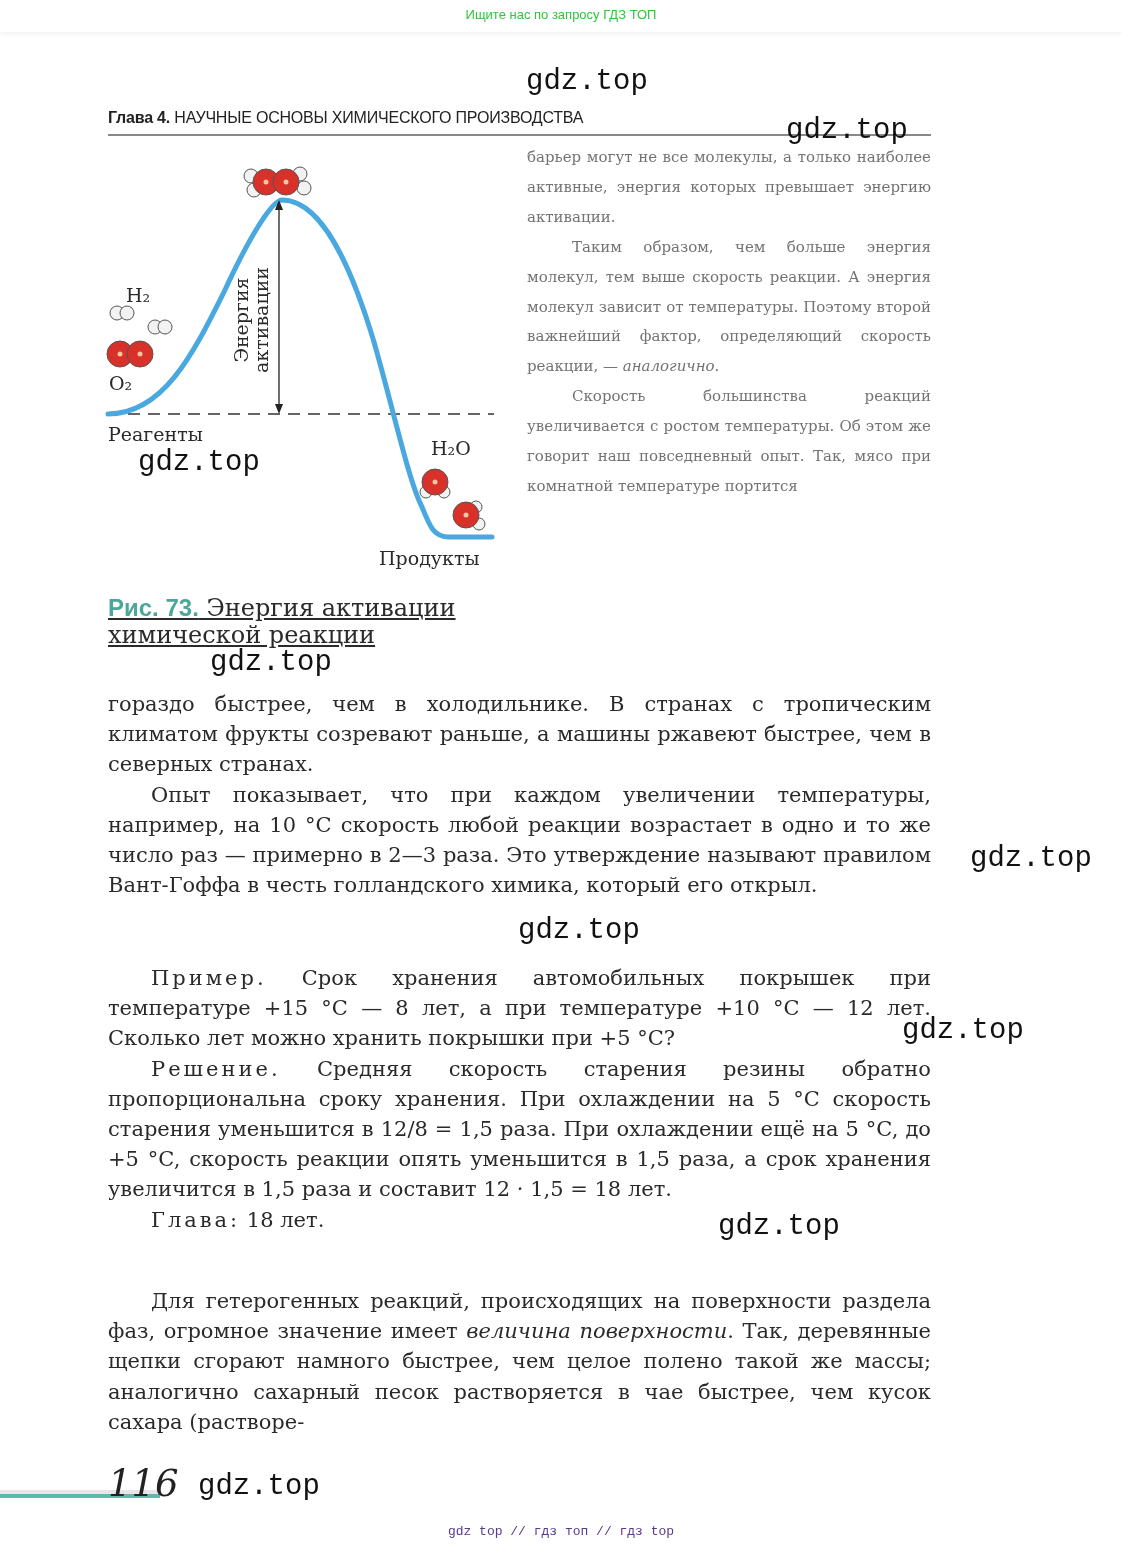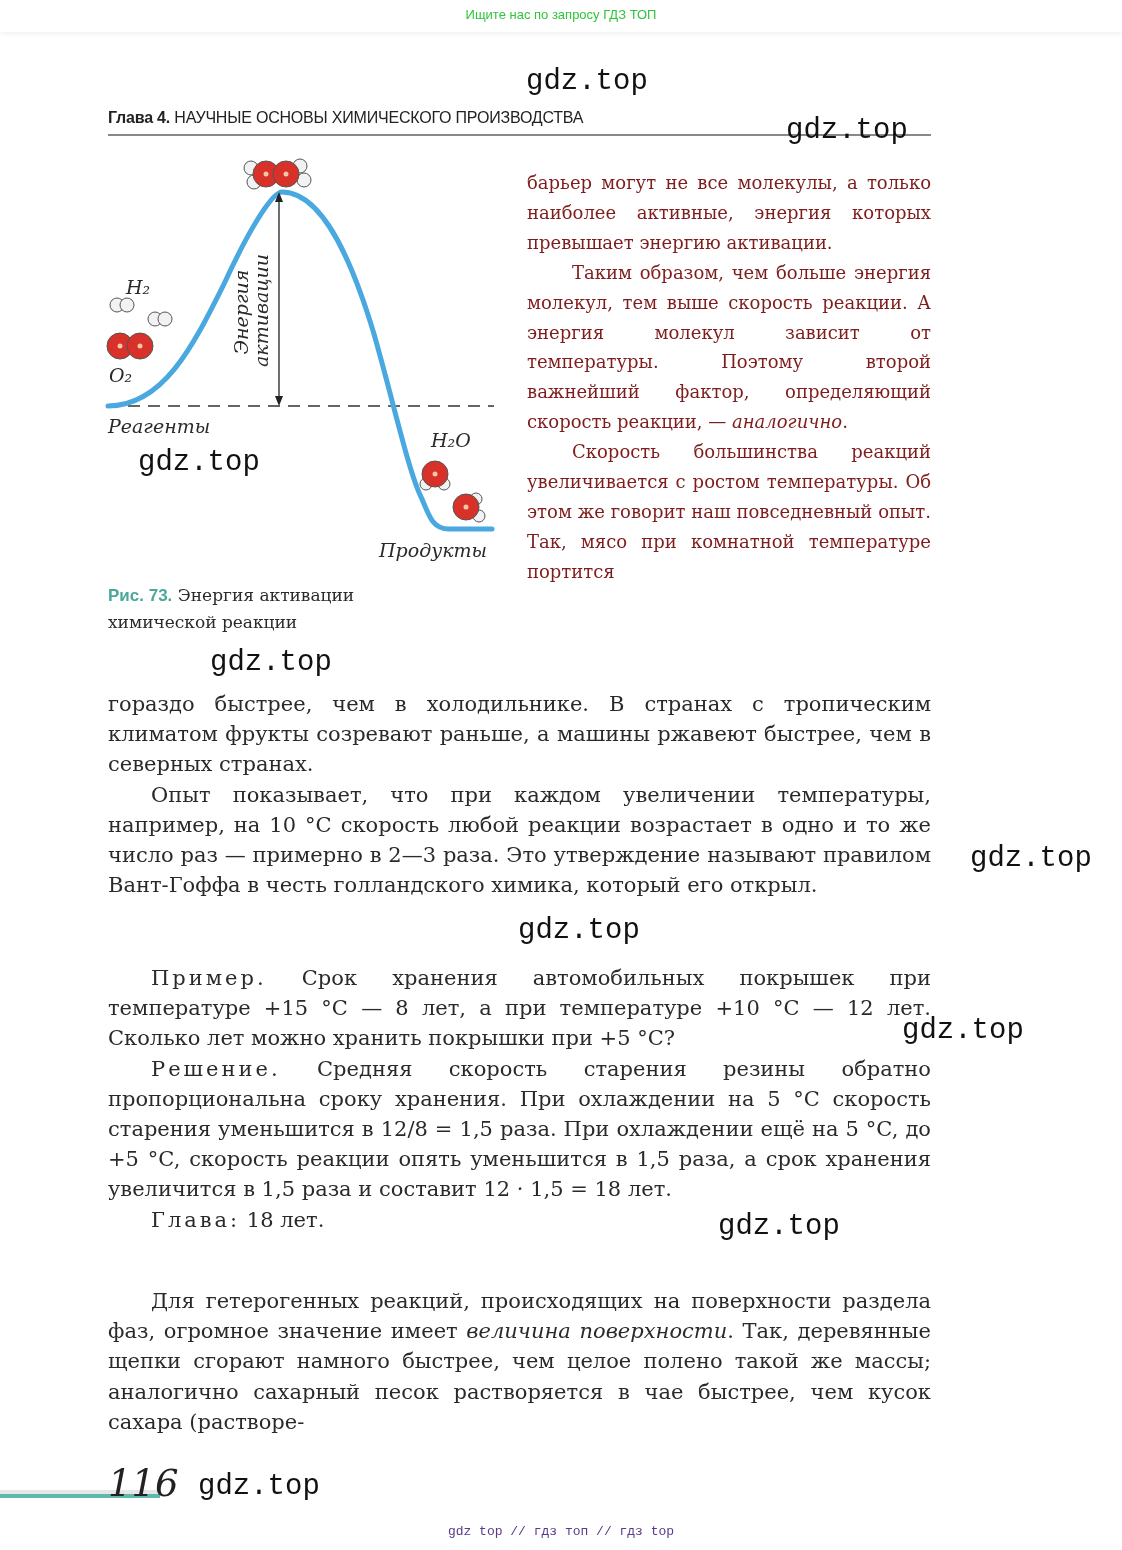--- a/index.html
+++ b/index.html
@@ -14,7 +14,7 @@
   .figlabel { position:absolute; font-family:"DejaVu Serif", serif; font-size:19px; color:#2a2a2a; }
   .caption { position:absolute; left:108px; top:582px; font-size:17px; line-height:27px; color:#2a2a2a; }
   .caption .num { font-family:"Liberation Sans", sans-serif; font-weight:700; color:#4aa79a; }
-  .col { position:absolute; left:527px; top:168px; width:404px; font-size:18px; line-height:29.9px; text-align:justify; color:#7f1d1d; }
+  .col { position:absolute; left:527px; top:143px; width:404px; font-size:15px; line-height:29.9px; text-align:justify; color:#737373; }
   .col p, .full p { margin:0; }
   .ind { text-indent:45px; }
   .full { position:absolute; left:108px; width:823px; font-size:21px; line-height:30.2px; text-align:justify; color:#2a2a2a; }

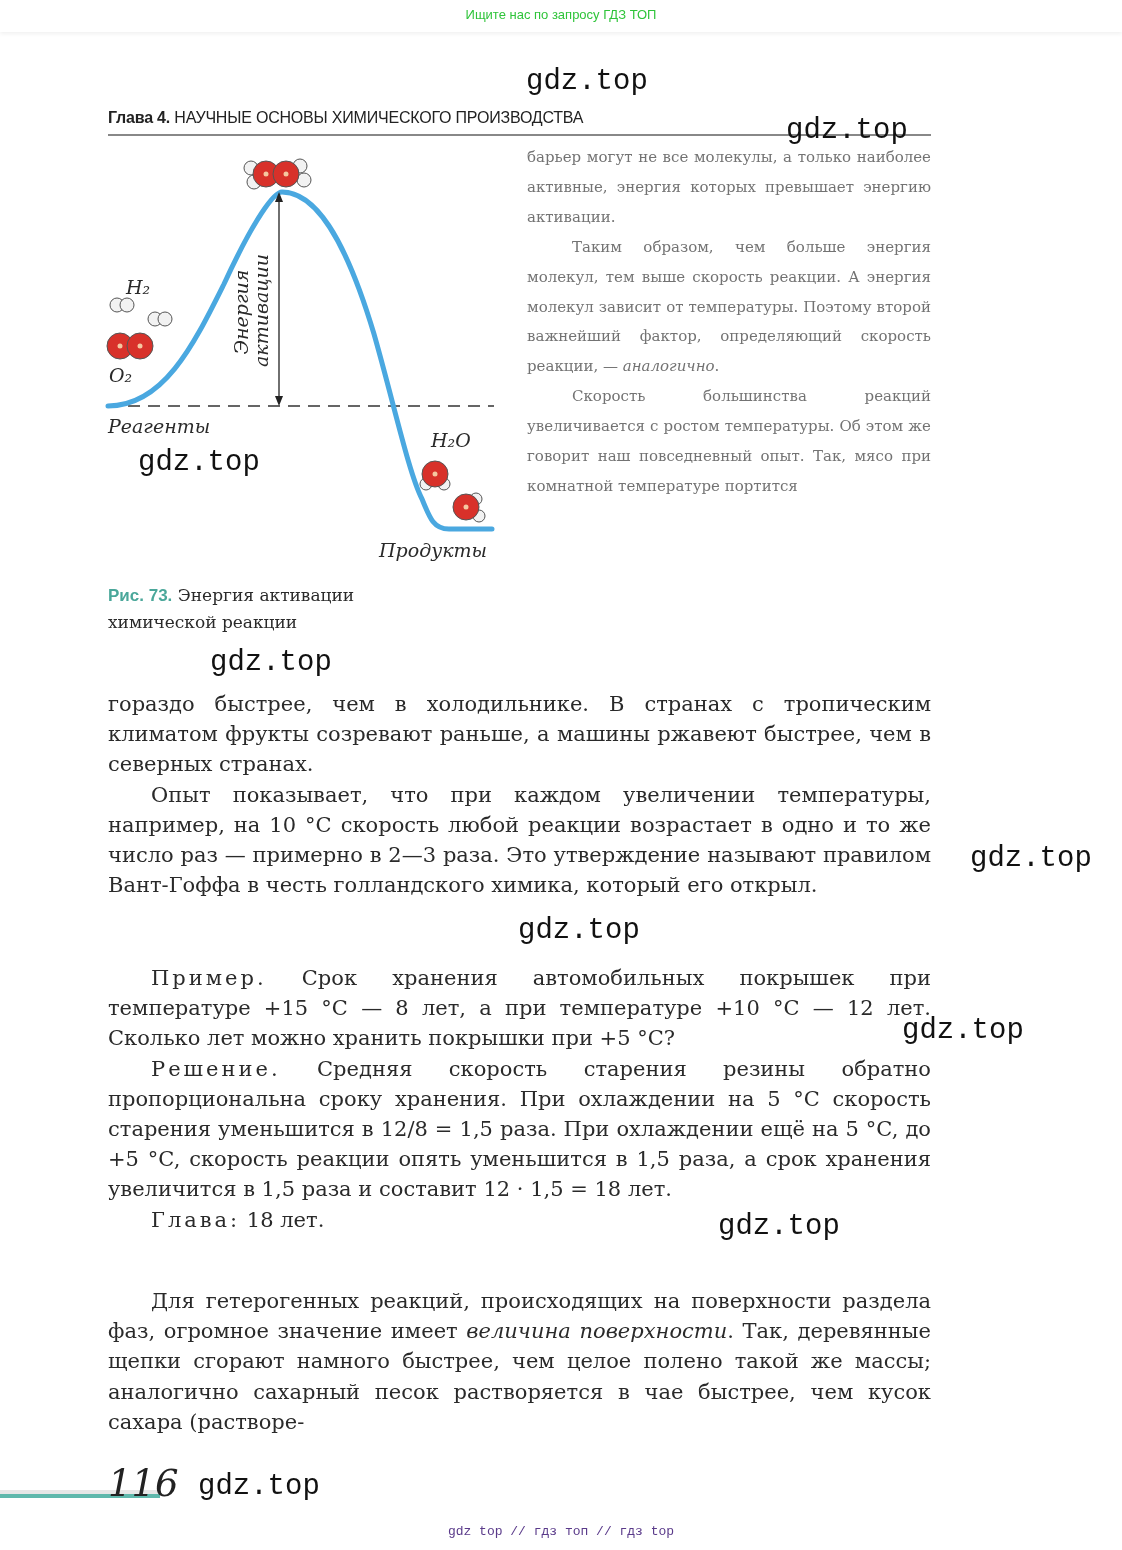--- a/index.html
+++ b/index.html
@@ -10,7 +10,7 @@
   .chapter { position:absolute; left:108px; top:109px; font-family:Liberation Sans, sans-serif; font-size:16px; color:#222; letter-spacing:-0.2px; }
   .chapter b { font-weight:700; }
   .hrule { position:absolute; left:108px; top:134px; width:823px; height:2px; background:#888; }
-  .fig { position:absolute; left:104px; top:144px; width:395px; height:430px;font-style:italic; }
+  .fig { position:absolute; left:104px; top:152px; width:395px; height:430px; }
   .figlabel { position:absolute; font-family:"DejaVu Serif", serif; font-size:19px; color:#2a2a2a; }
   .caption { position:absolute; left:108px; top:582px; font-size:17px; line-height:27px; color:#2a2a2a; }
   .caption .num { font-family:"Liberation Sans", sans-serif; font-weight:700; color:#4aa79a; }

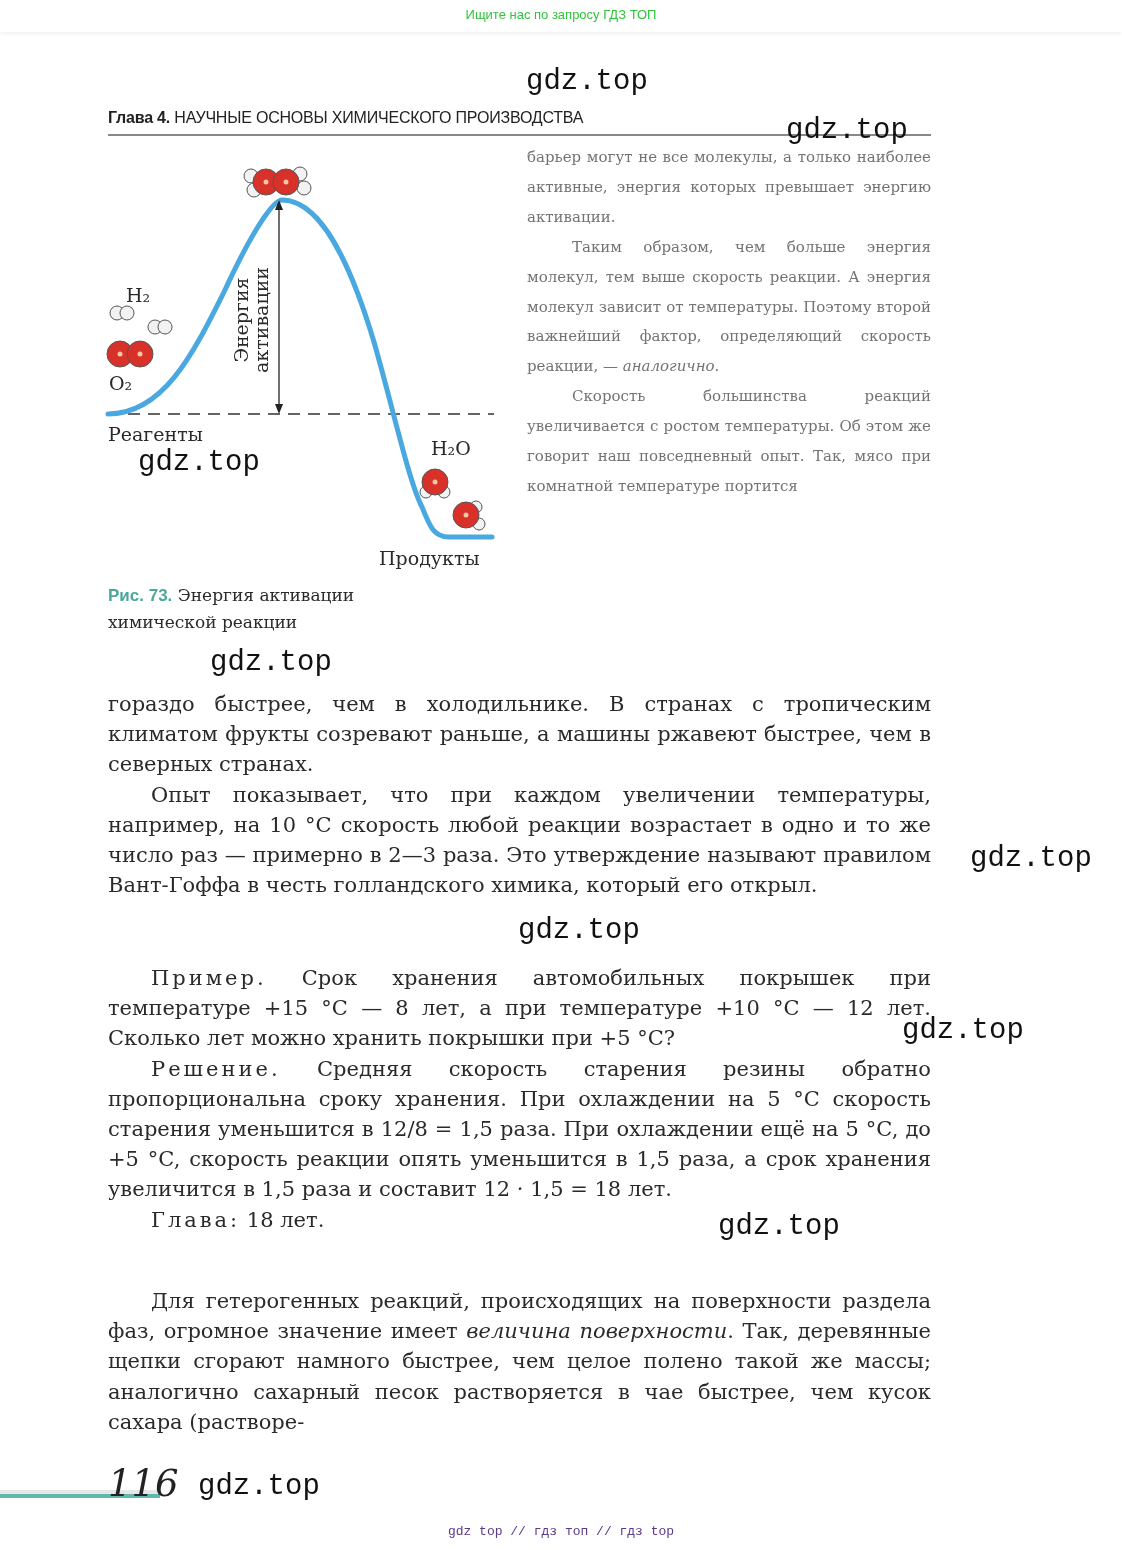--- a/index.html
+++ b/index.html
@@ -12,7 +12,7 @@
   .hrule { position:absolute; left:108px; top:134px; width:823px; height:2px; background:#888; }
   .fig { position:absolute; left:104px; top:152px; width:395px; height:430px; }
   .figlabel { position:absolute; font-family:"DejaVu Serif", serif; font-size:19px; color:#2a2a2a; }
-  .caption { position:absolute; left:108px; top:582px; font-size:17px; line-height:27px; color:#2a2a2a; }
+  .caption { position:absolute; left:108px; top:594px; font-size:24px; line-height:27px; color:#2a2a2a;text-decoration:underline; }
   .caption .num { font-family:"Liberation Sans", sans-serif; font-weight:700; color:#4aa79a; }
   .col { position:absolute; left:527px; top:143px; width:404px; font-size:15px; line-height:29.9px; text-align:justify; color:#737373; }
   .col p, .full p { margin:0; }

